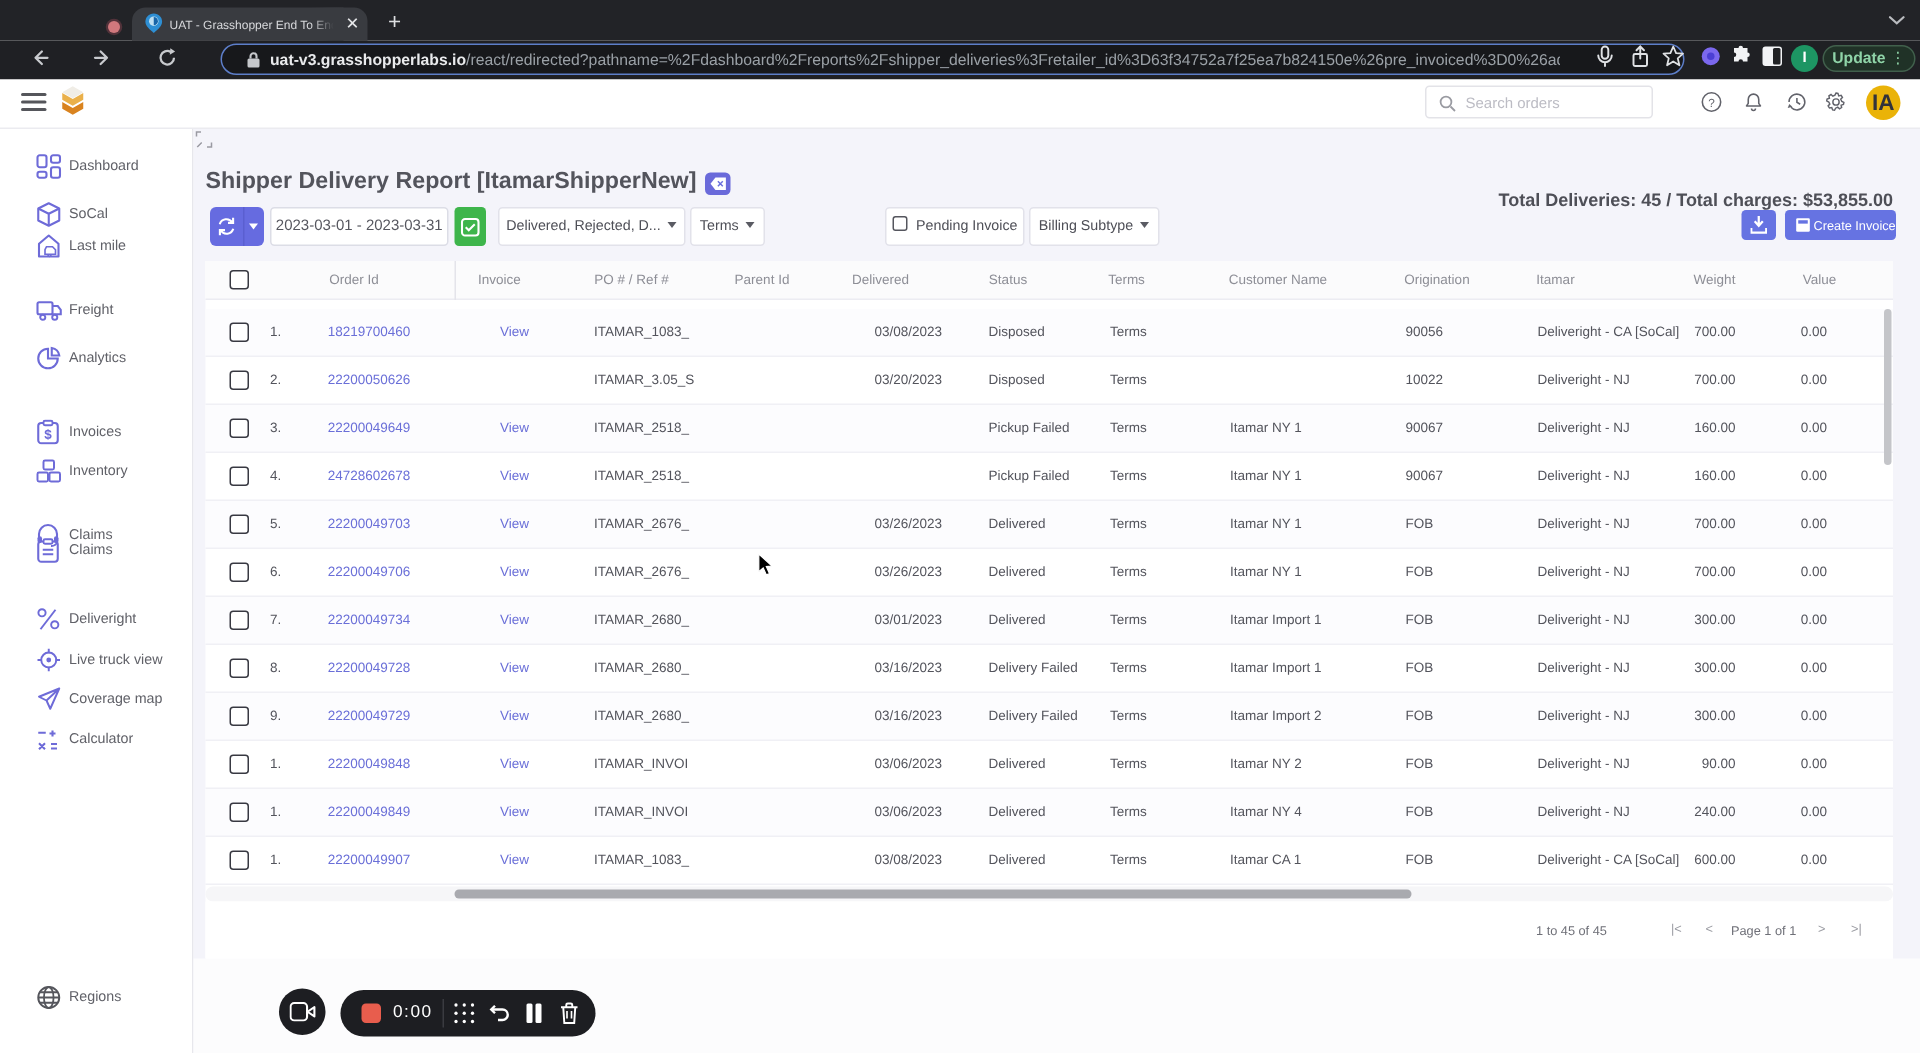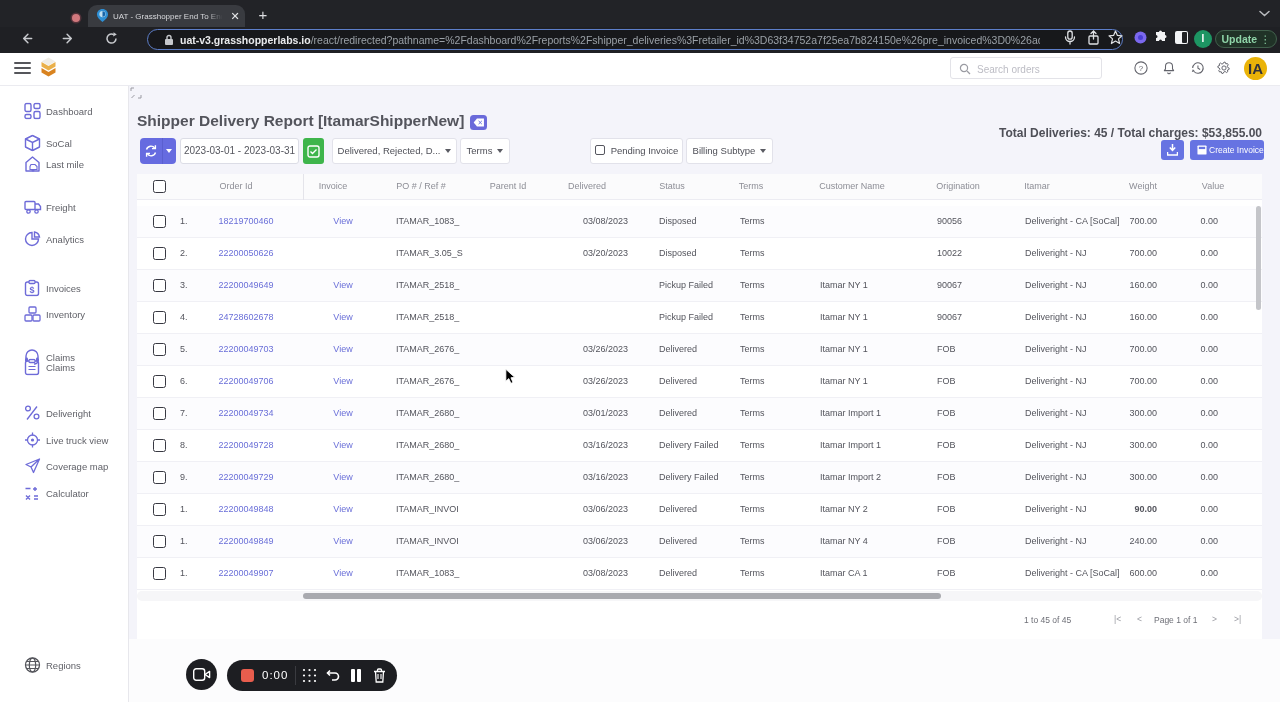--- a/index.html
+++ b/index.html
@@ -508,7 +508,7 @@
     <div class="cell" style="left:683px">Itamar NY 2</div>
     <div class="cell" style="left:800px">FOB</div>
     <div class="cell" style="left:888px">Deliveright - NJ</div>
-    <div class="cell" style="left:960px; width:60px; text-align:right;font-weight:bold;">90.00</div>
+    <div class="cell" style="left:960px; width:60px; text-align:right;">90.00</div>
     <div class="cell" style="left:1041px; width:40px; text-align:right;">0.00</div>
   </div>
     <div class="row alt" style="top:526px">

